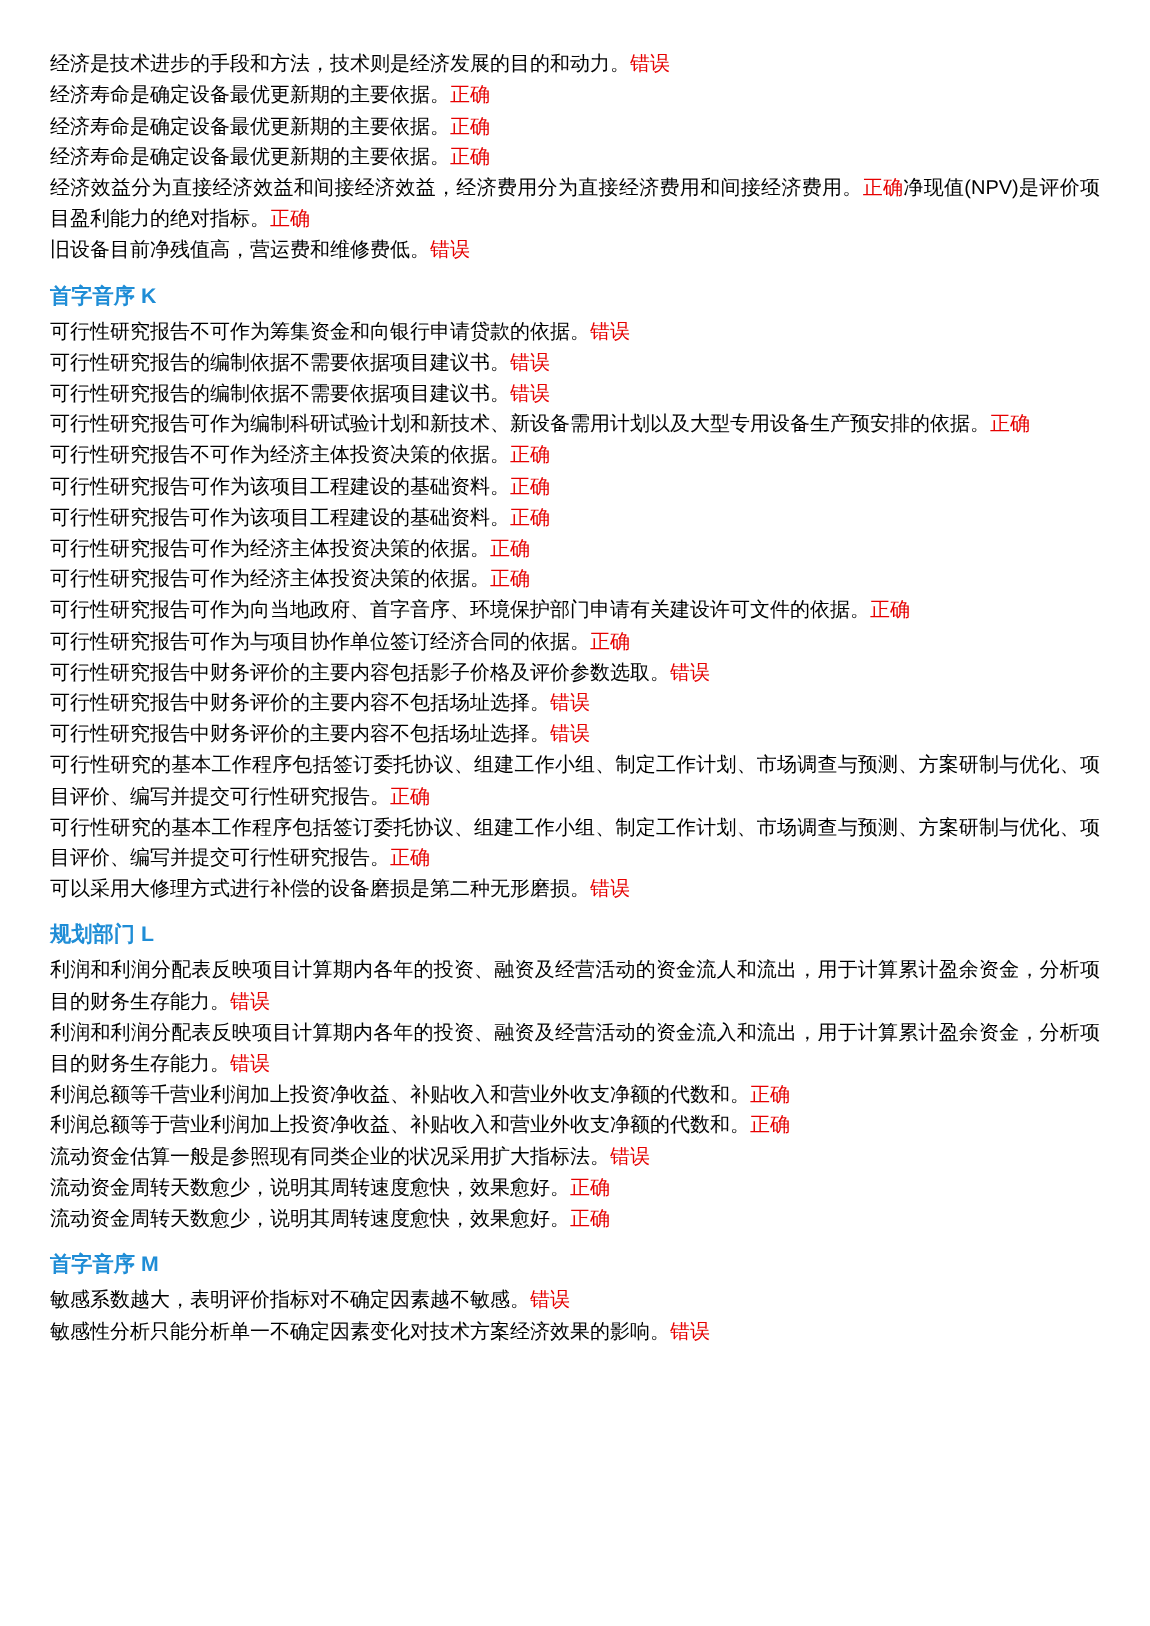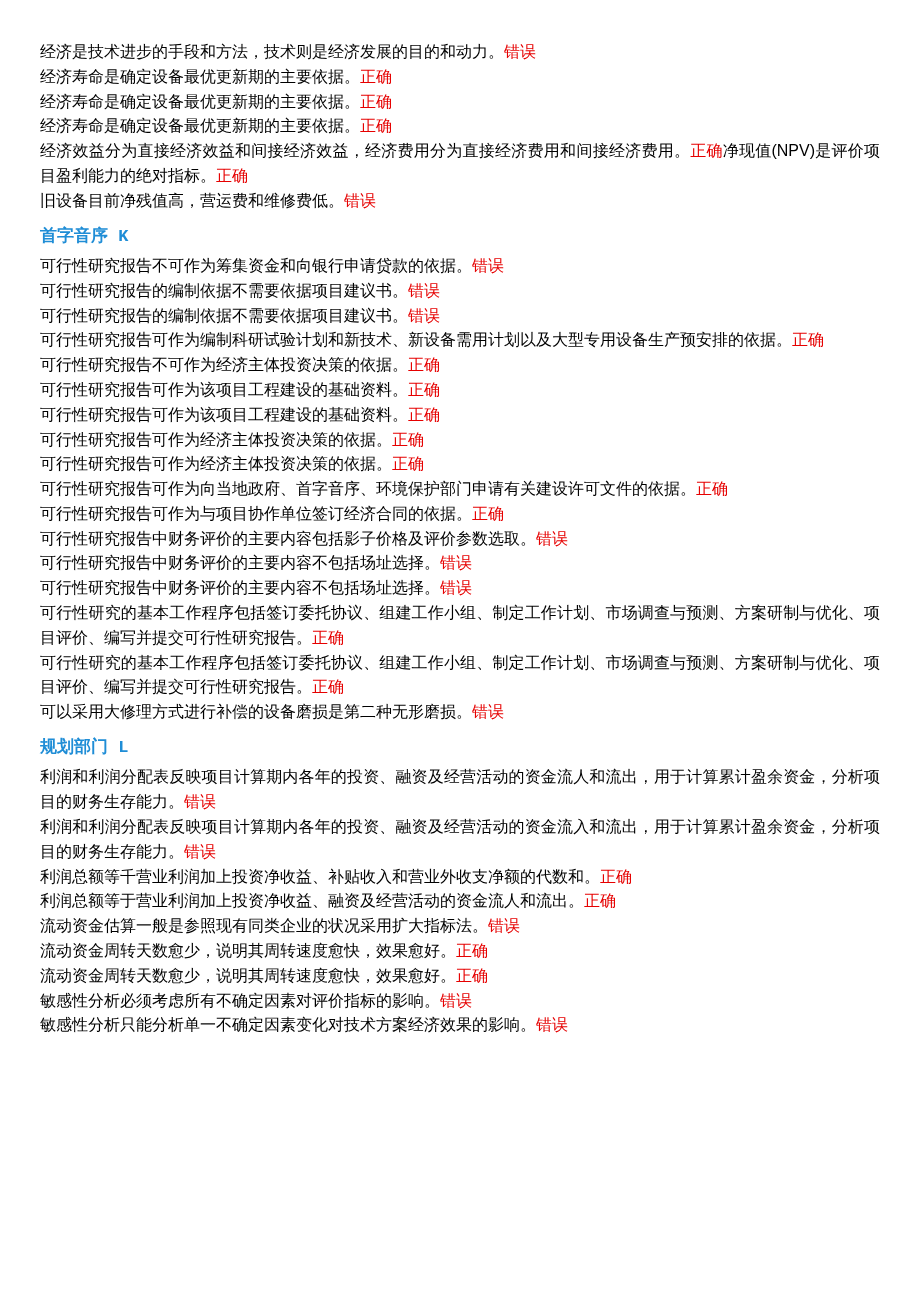--- a/index.html
+++ b/index.html
@@ -22,7 +22,7 @@
     font-size: 17px;
     margin-top: 10px;
     margin-bottom: 4px;
-    font-family: Liberation Mono, monospace;
+    font-family: Liberation Sans, sans-serif;
   }
   .entry {
     margin: 0;

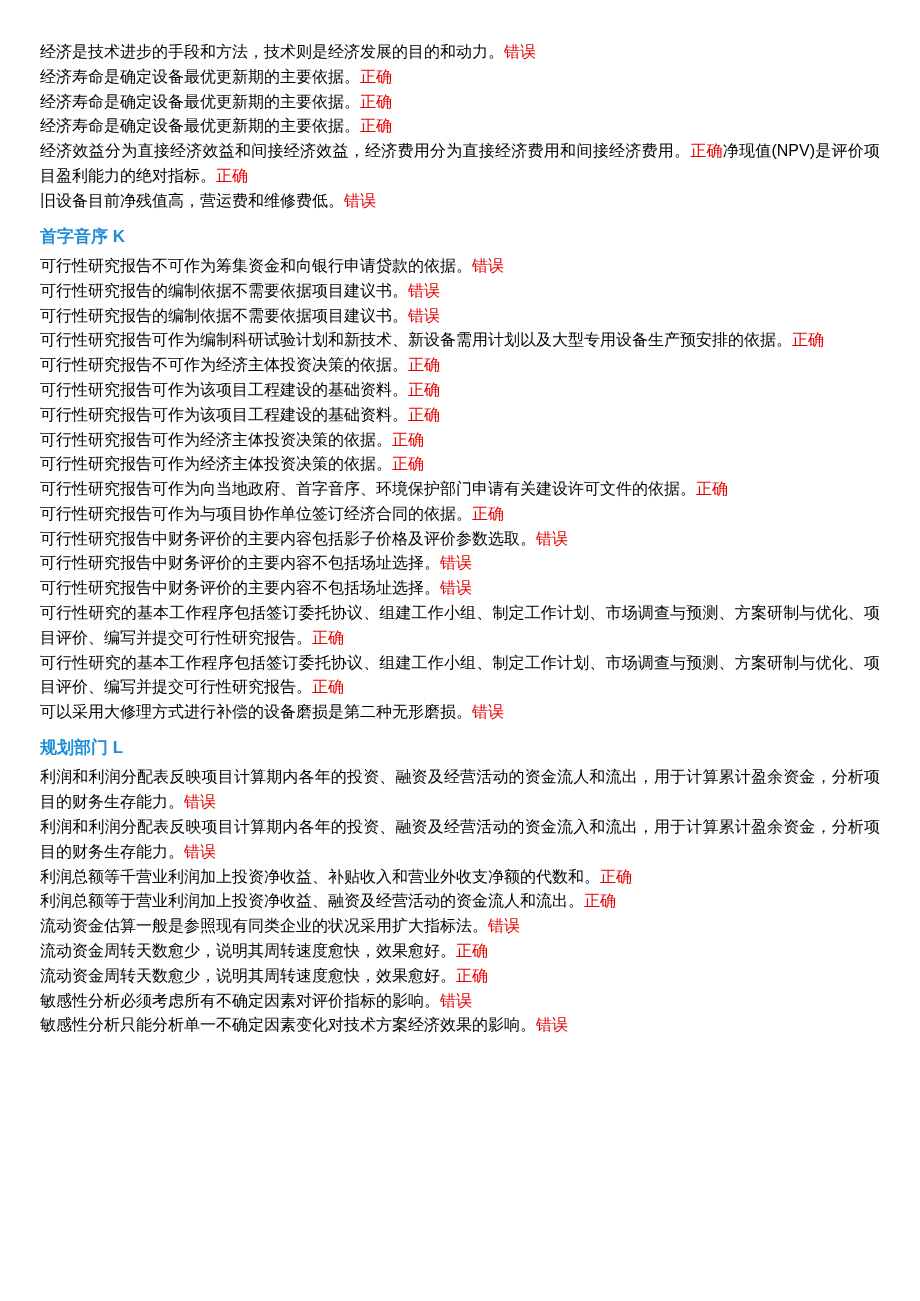--- a/index.html
+++ b/index.html
@@ -71,7 +71,7 @@
     <p class="entry"><span>利润和利润分配表反映项目计算期内各年的投资、融资及经营活动的资金流人和流出，用于计算累计盈余资金，分析项目的财务生存能力。</span><span class="answer-wrong">错误</span></p>
     <p class="entry"><span>利润和利润分配表反映项目计算期内各年的投资、融资及经营活动的资金流入和流出，用于计算累计盈余资金，分析项目的财务生存能力。</span><span class="answer-wrong">错误</span></p>
     <p class="entry"><span>利润总额等千营业利润加上投资净收益、补贴收入和营业外收支净额的代数和。</span><span class="answer-correct">正确</span></p>
-    <p class="entry"><span>利润总额等于营业利润加上投资净收益、融资及经营活动的资金流人和流出。</span><span class="answer-correct">正确</span></p>
+    <p class="entry"><span>利润总额等于营业利润加上投资净收益、补贴收入和营业外收支净额的代数和。</span><span class="answer-correct">正确</span></p>
     <p class="entry"><span>流动资金估算一般是参照现有同类企业的状况采用扩大指标法。</span><span class="answer-wrong">错误</span></p>
     <p class="entry"><span>流动资金周转天数愈少，说明其周转速度愈快，效果愈好。</span><span class="answer-correct">正确</span></p>
     <p class="entry"><span>流动资金周转天数愈少，说明其周转速度愈快，效果愈好。</span><span class="answer-correct">正确</span></p>

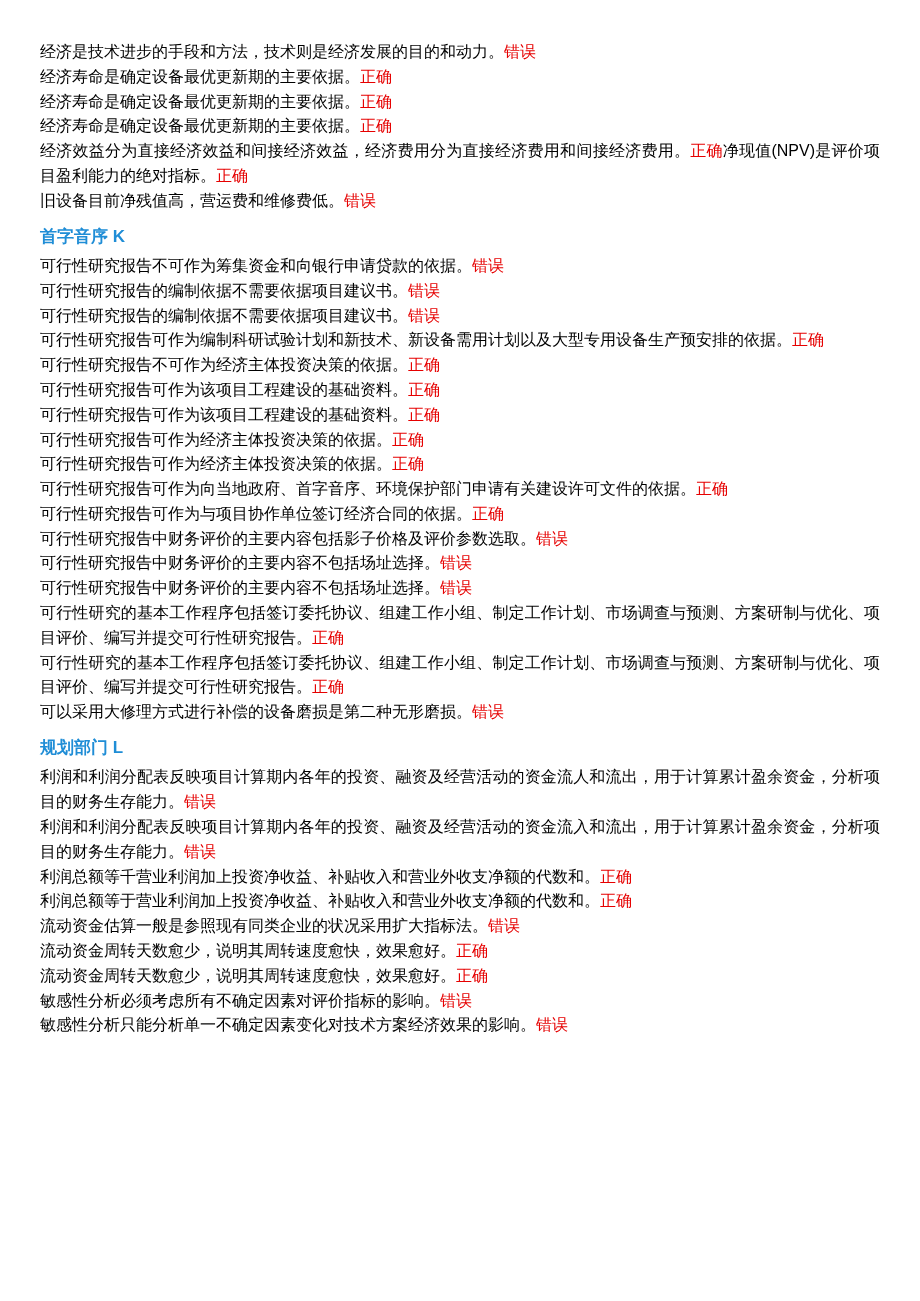--- a/index.html
+++ b/index.html
@@ -75,6 +75,7 @@
     <p class="entry"><span>流动资金估算一般是参照现有同类企业的状况采用扩大指标法。</span><span class="answer-wrong">错误</span></p>
     <p class="entry"><span>流动资金周转天数愈少，说明其周转速度愈快，效果愈好。</span><span class="answer-correct">正确</span></p>
     <p class="entry"><span>流动资金周转天数愈少，说明其周转速度愈快，效果愈好。</span><span class="answer-correct">正确</span></p>
+    <div class="section-heading">首字音序 M</div>
     <p class="entry"><span>敏感性分析必须考虑所有不确定因素对评价指标的影响。</span><span class="answer-wrong">错误</span></p>
     <p class="entry"><span>敏感性分析只能分析单一不确定因素变化对技术方案经济效果的影响。</span><span class="answer-wrong">错误</span></p>
   </div>

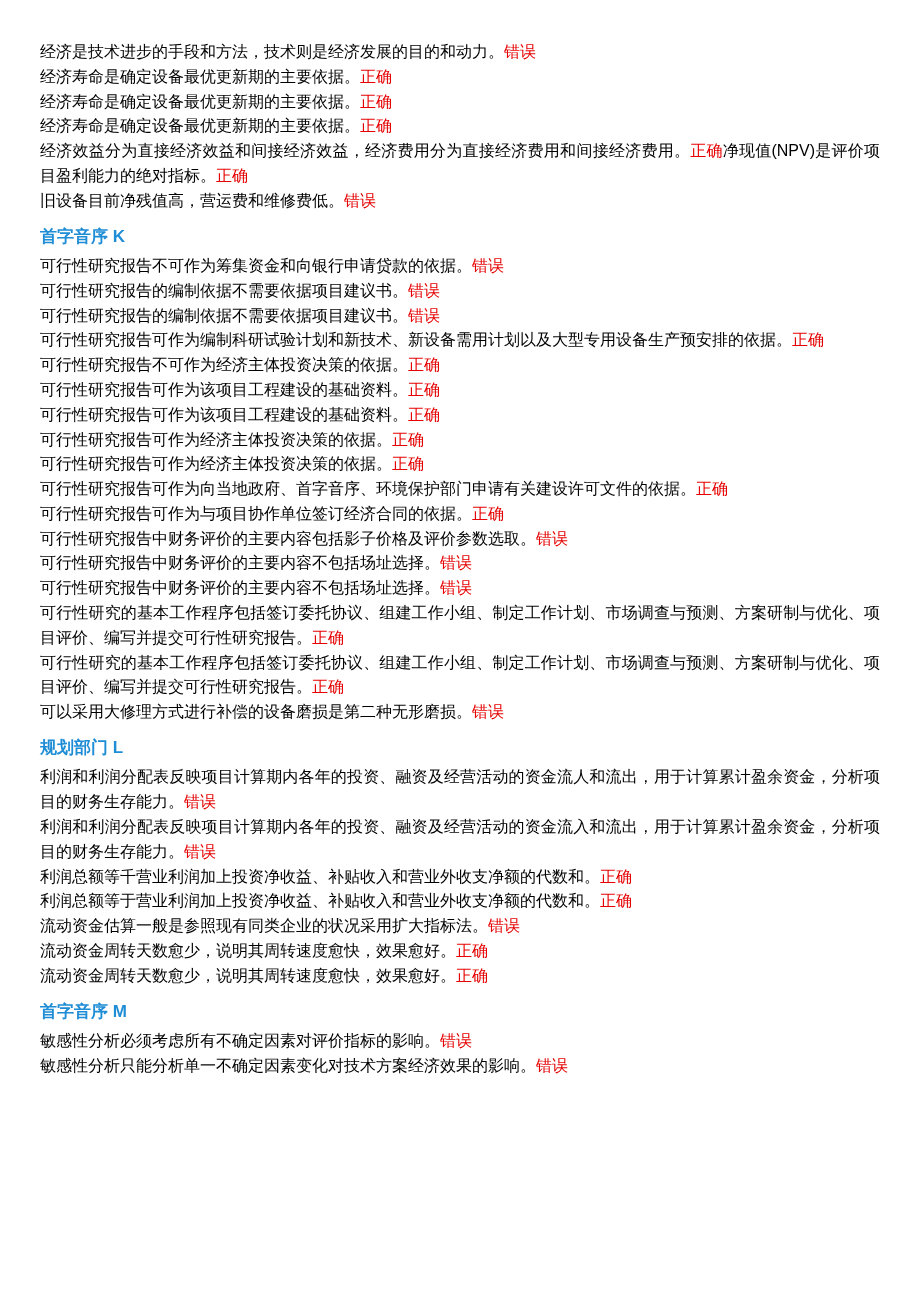--- a/index.html
+++ b/index.html
@@ -76,6 +76,7 @@
     <p class="entry"><span>流动资金周转天数愈少，说明其周转速度愈快，效果愈好。</span><span class="answer-correct">正确</span></p>
     <p class="entry"><span>流动资金周转天数愈少，说明其周转速度愈快，效果愈好。</span><span class="answer-correct">正确</span></p>
     <div class="section-heading">首字音序 M</div>
+    <p class="entry"><span>敏感系数越大，表明评价指标对不确定因素越不敏感。</span><span class="answer-wrong">错误</span></p>
     <p class="entry"><span>敏感性分析必须考虑所有不确定因素对评价指标的影响。</span><span class="answer-wrong">错误</span></p>
     <p class="entry"><span>敏感性分析只能分析单一不确定因素变化对技术方案经济效果的影响。</span><span class="answer-wrong">错误</span></p>
   </div>

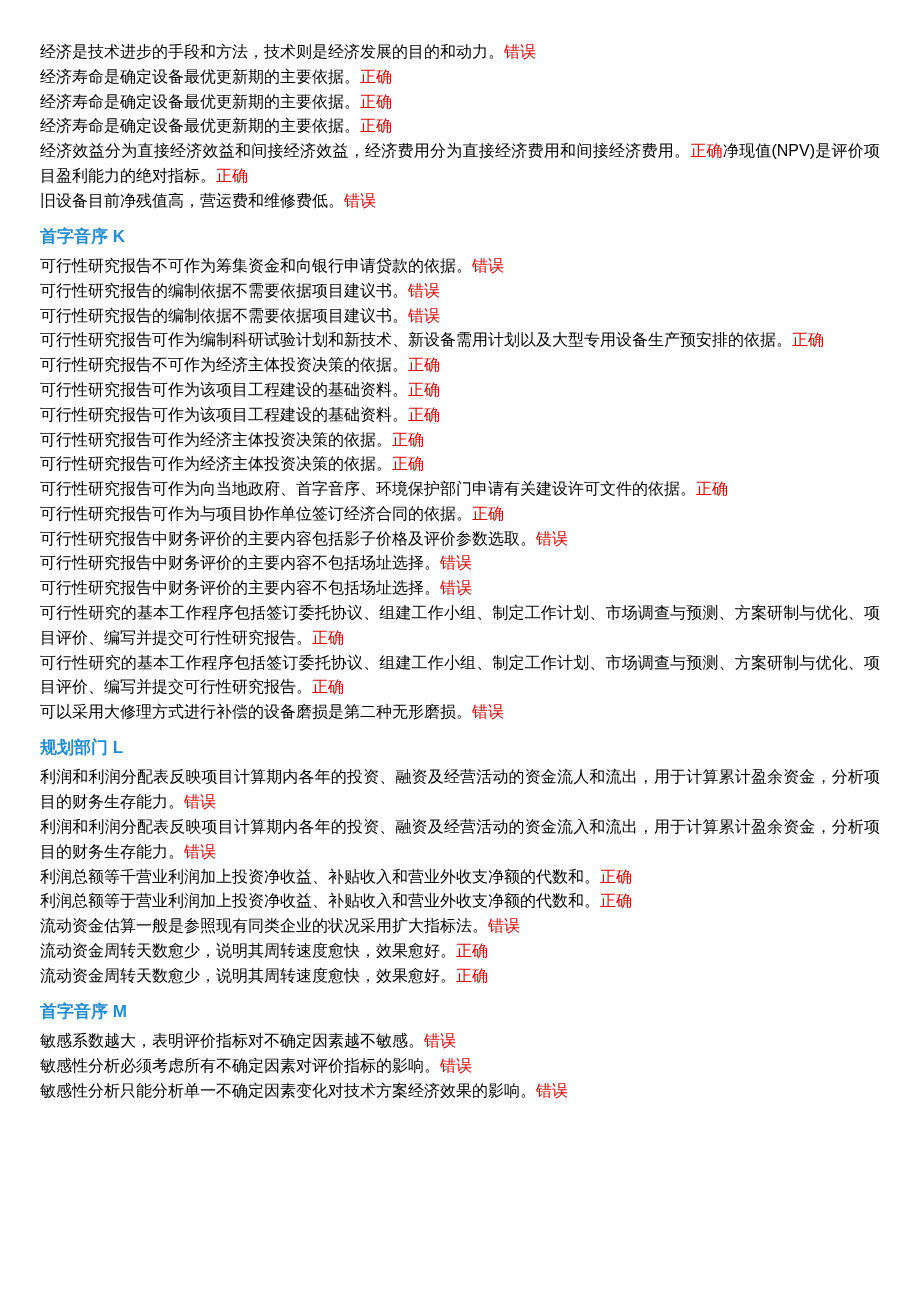--- a/index.html
+++ b/index.html
@@ -77,7 +77,6 @@
     <p class="entry"><span>流动资金周转天数愈少，说明其周转速度愈快，效果愈好。</span><span class="answer-correct">正确</span></p>
     <div class="section-heading">首字音序 M</div>
     <p class="entry"><span>敏感系数越大，表明评价指标对不确定因素越不敏感。</span><span class="answer-wrong">错误</span></p>
-    <p class="entry"><span>敏感性分析必须考虑所有不确定因素对评价指标的影响。</span><span class="answer-wrong">错误</span></p>
     <p class="entry"><span>敏感性分析只能分析单一不确定因素变化对技术方案经济效果的影响。</span><span class="answer-wrong">错误</span></p>
   </div>
 

